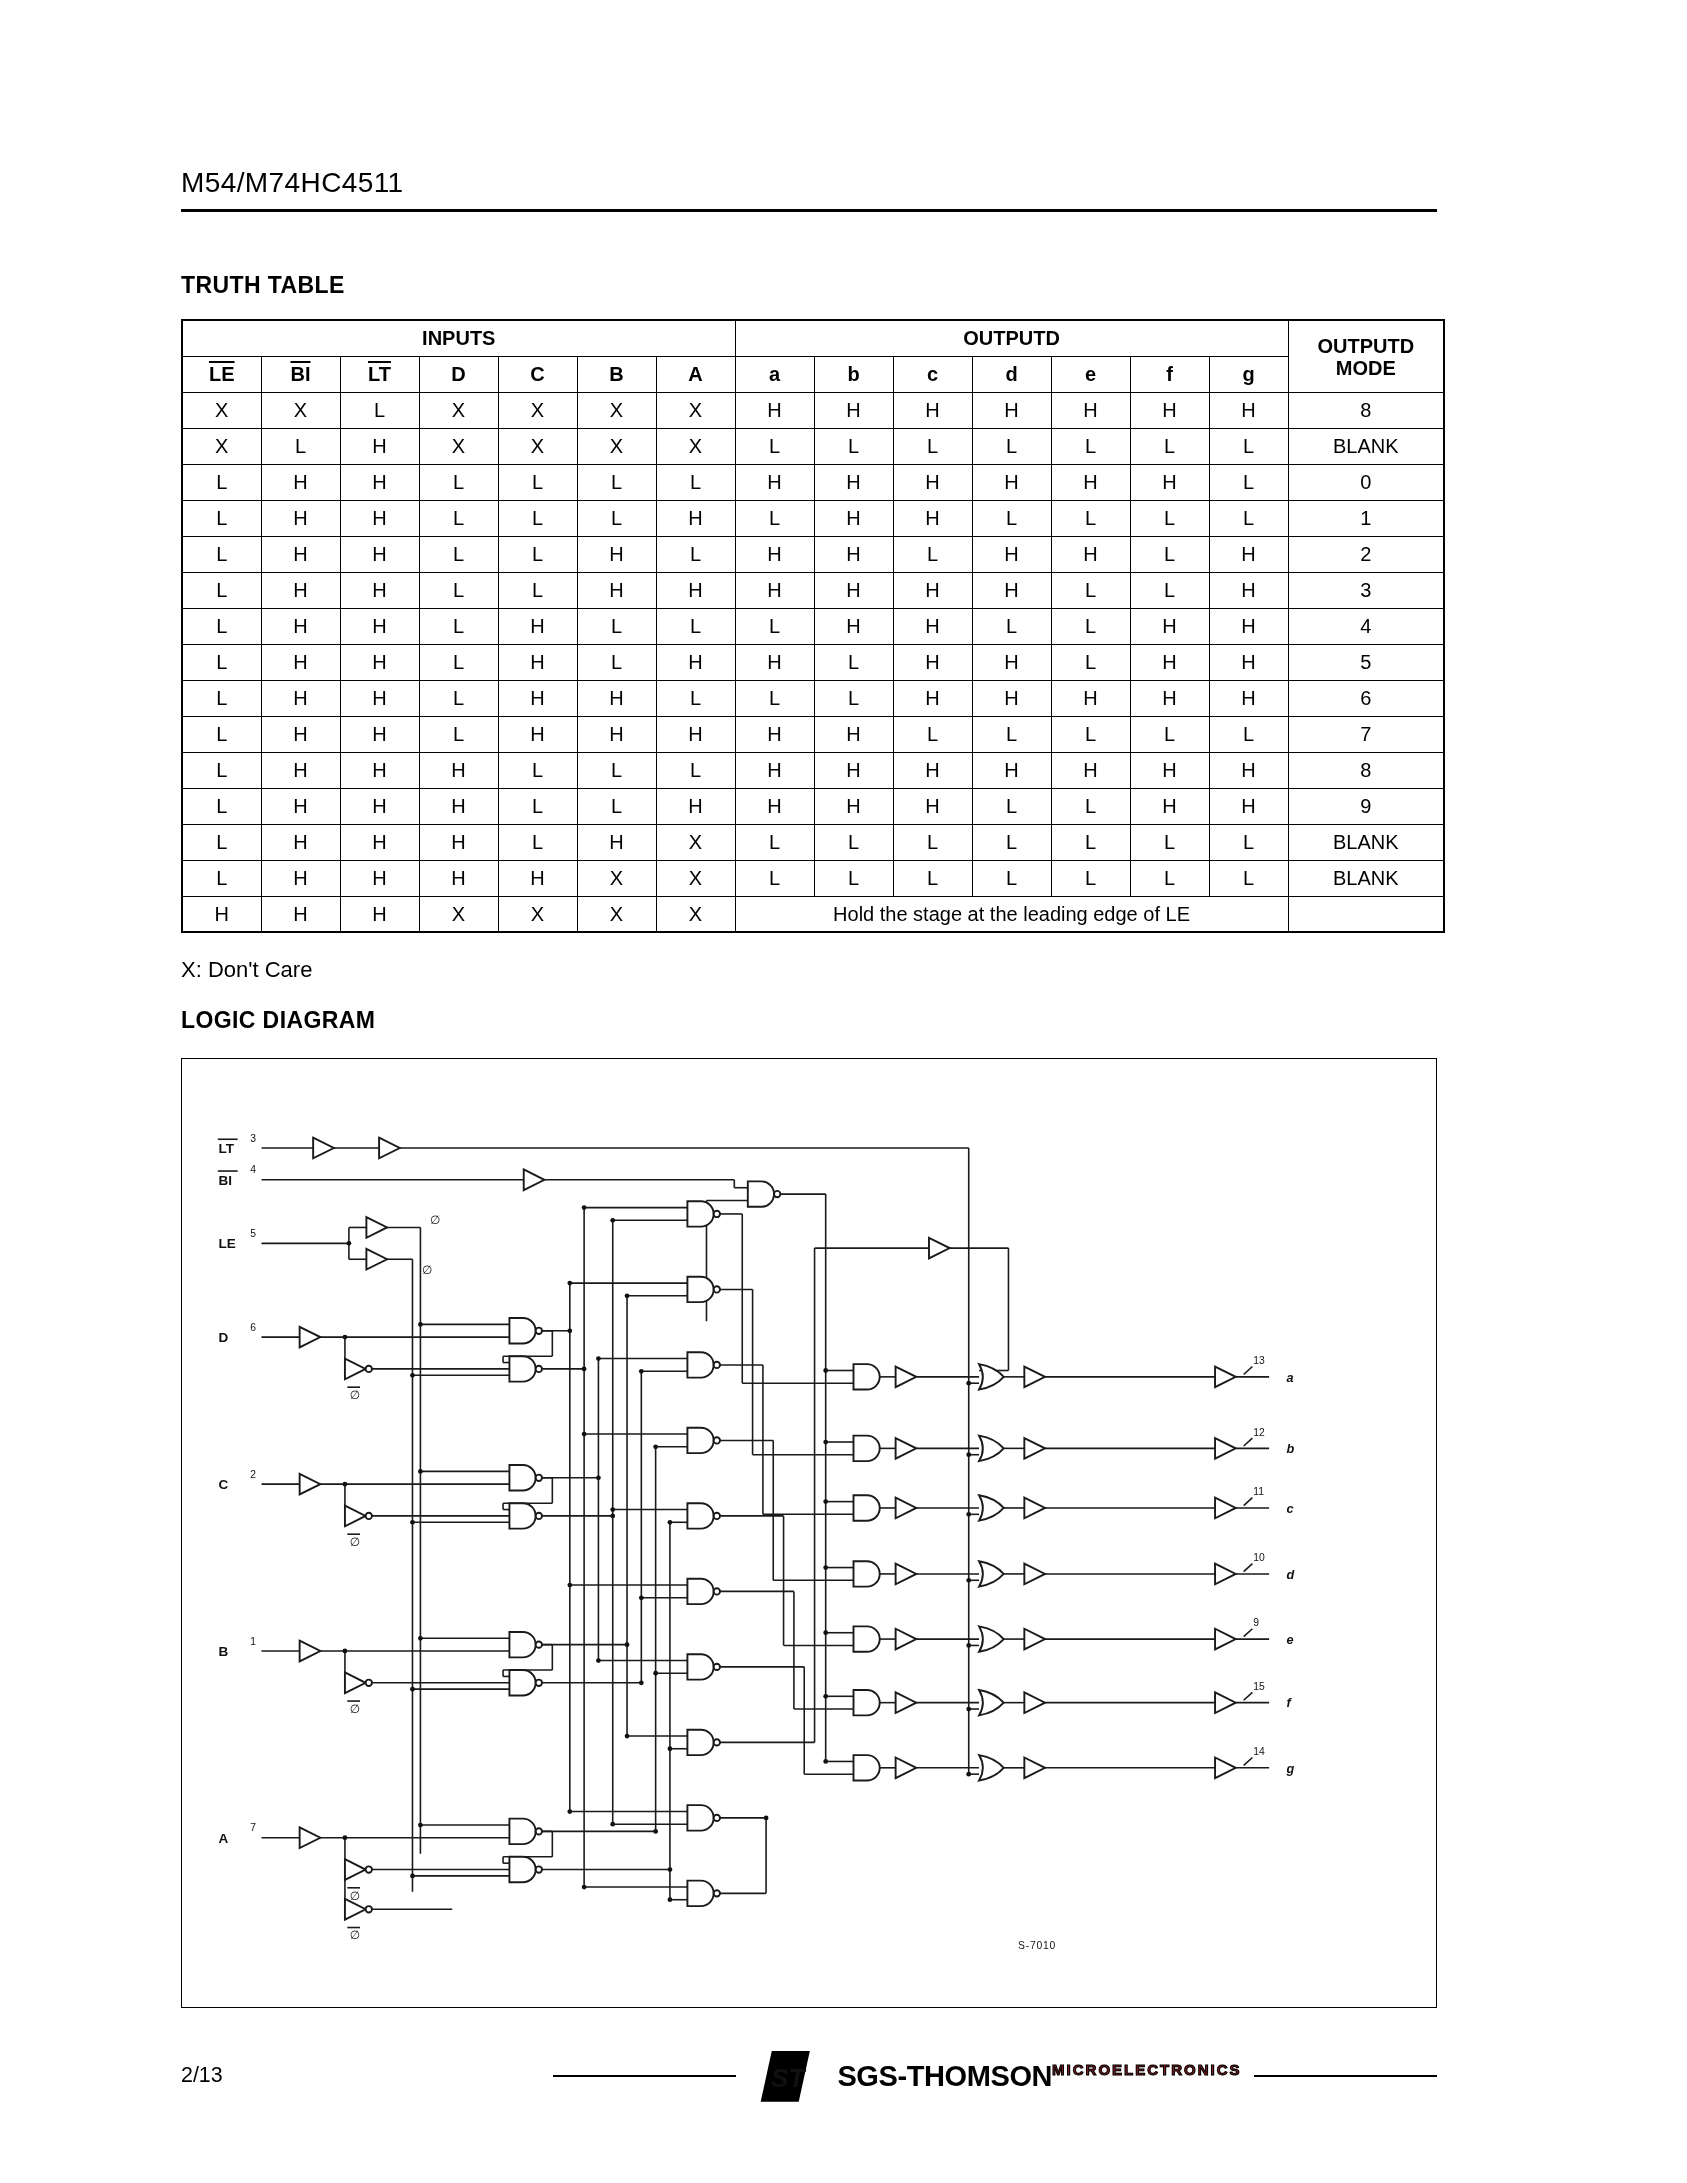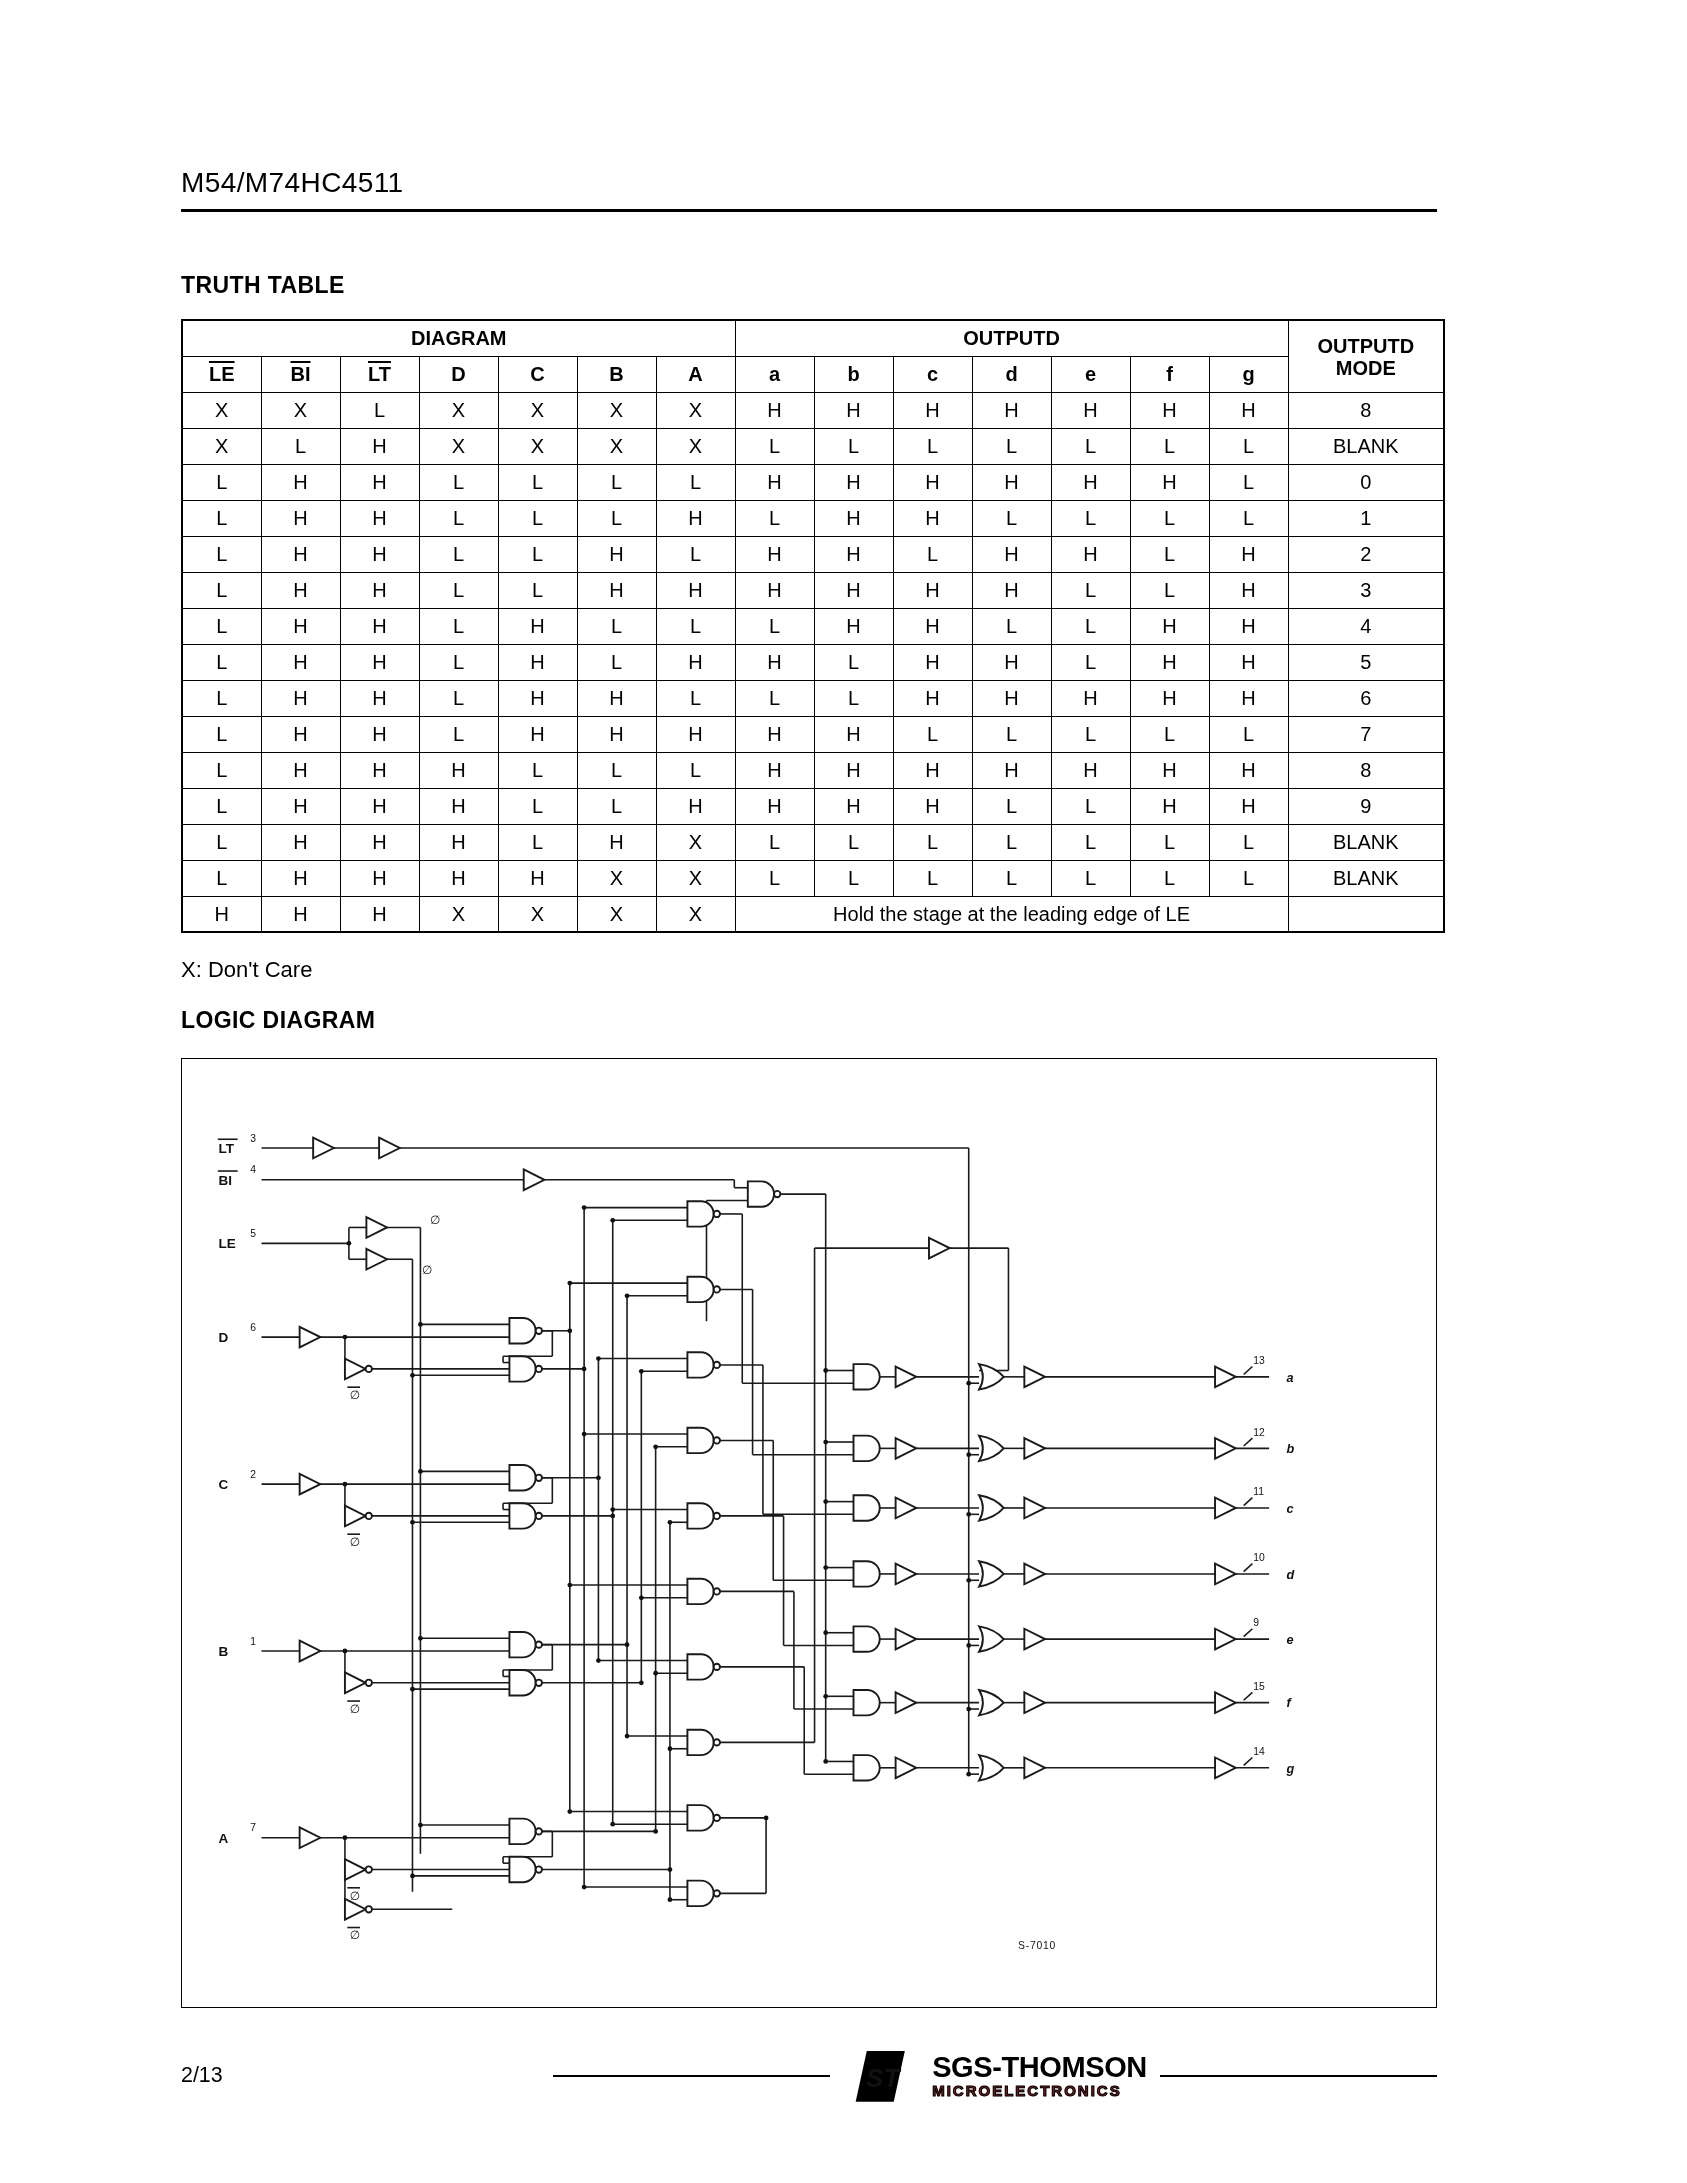--- a/index.html
+++ b/index.html
@@ -69,7 +69,7 @@
       </colgroup>
     <thead>
         <tr>
-          <th colspan="7">DIAGRAM</th>
+          <th colspan="7">INPUTS</th>
           <th colspan="7">OUTPUTD</th>
           <th rowspan="2" class="mode-h">OUTPUTD MODE</th>
         </tr>

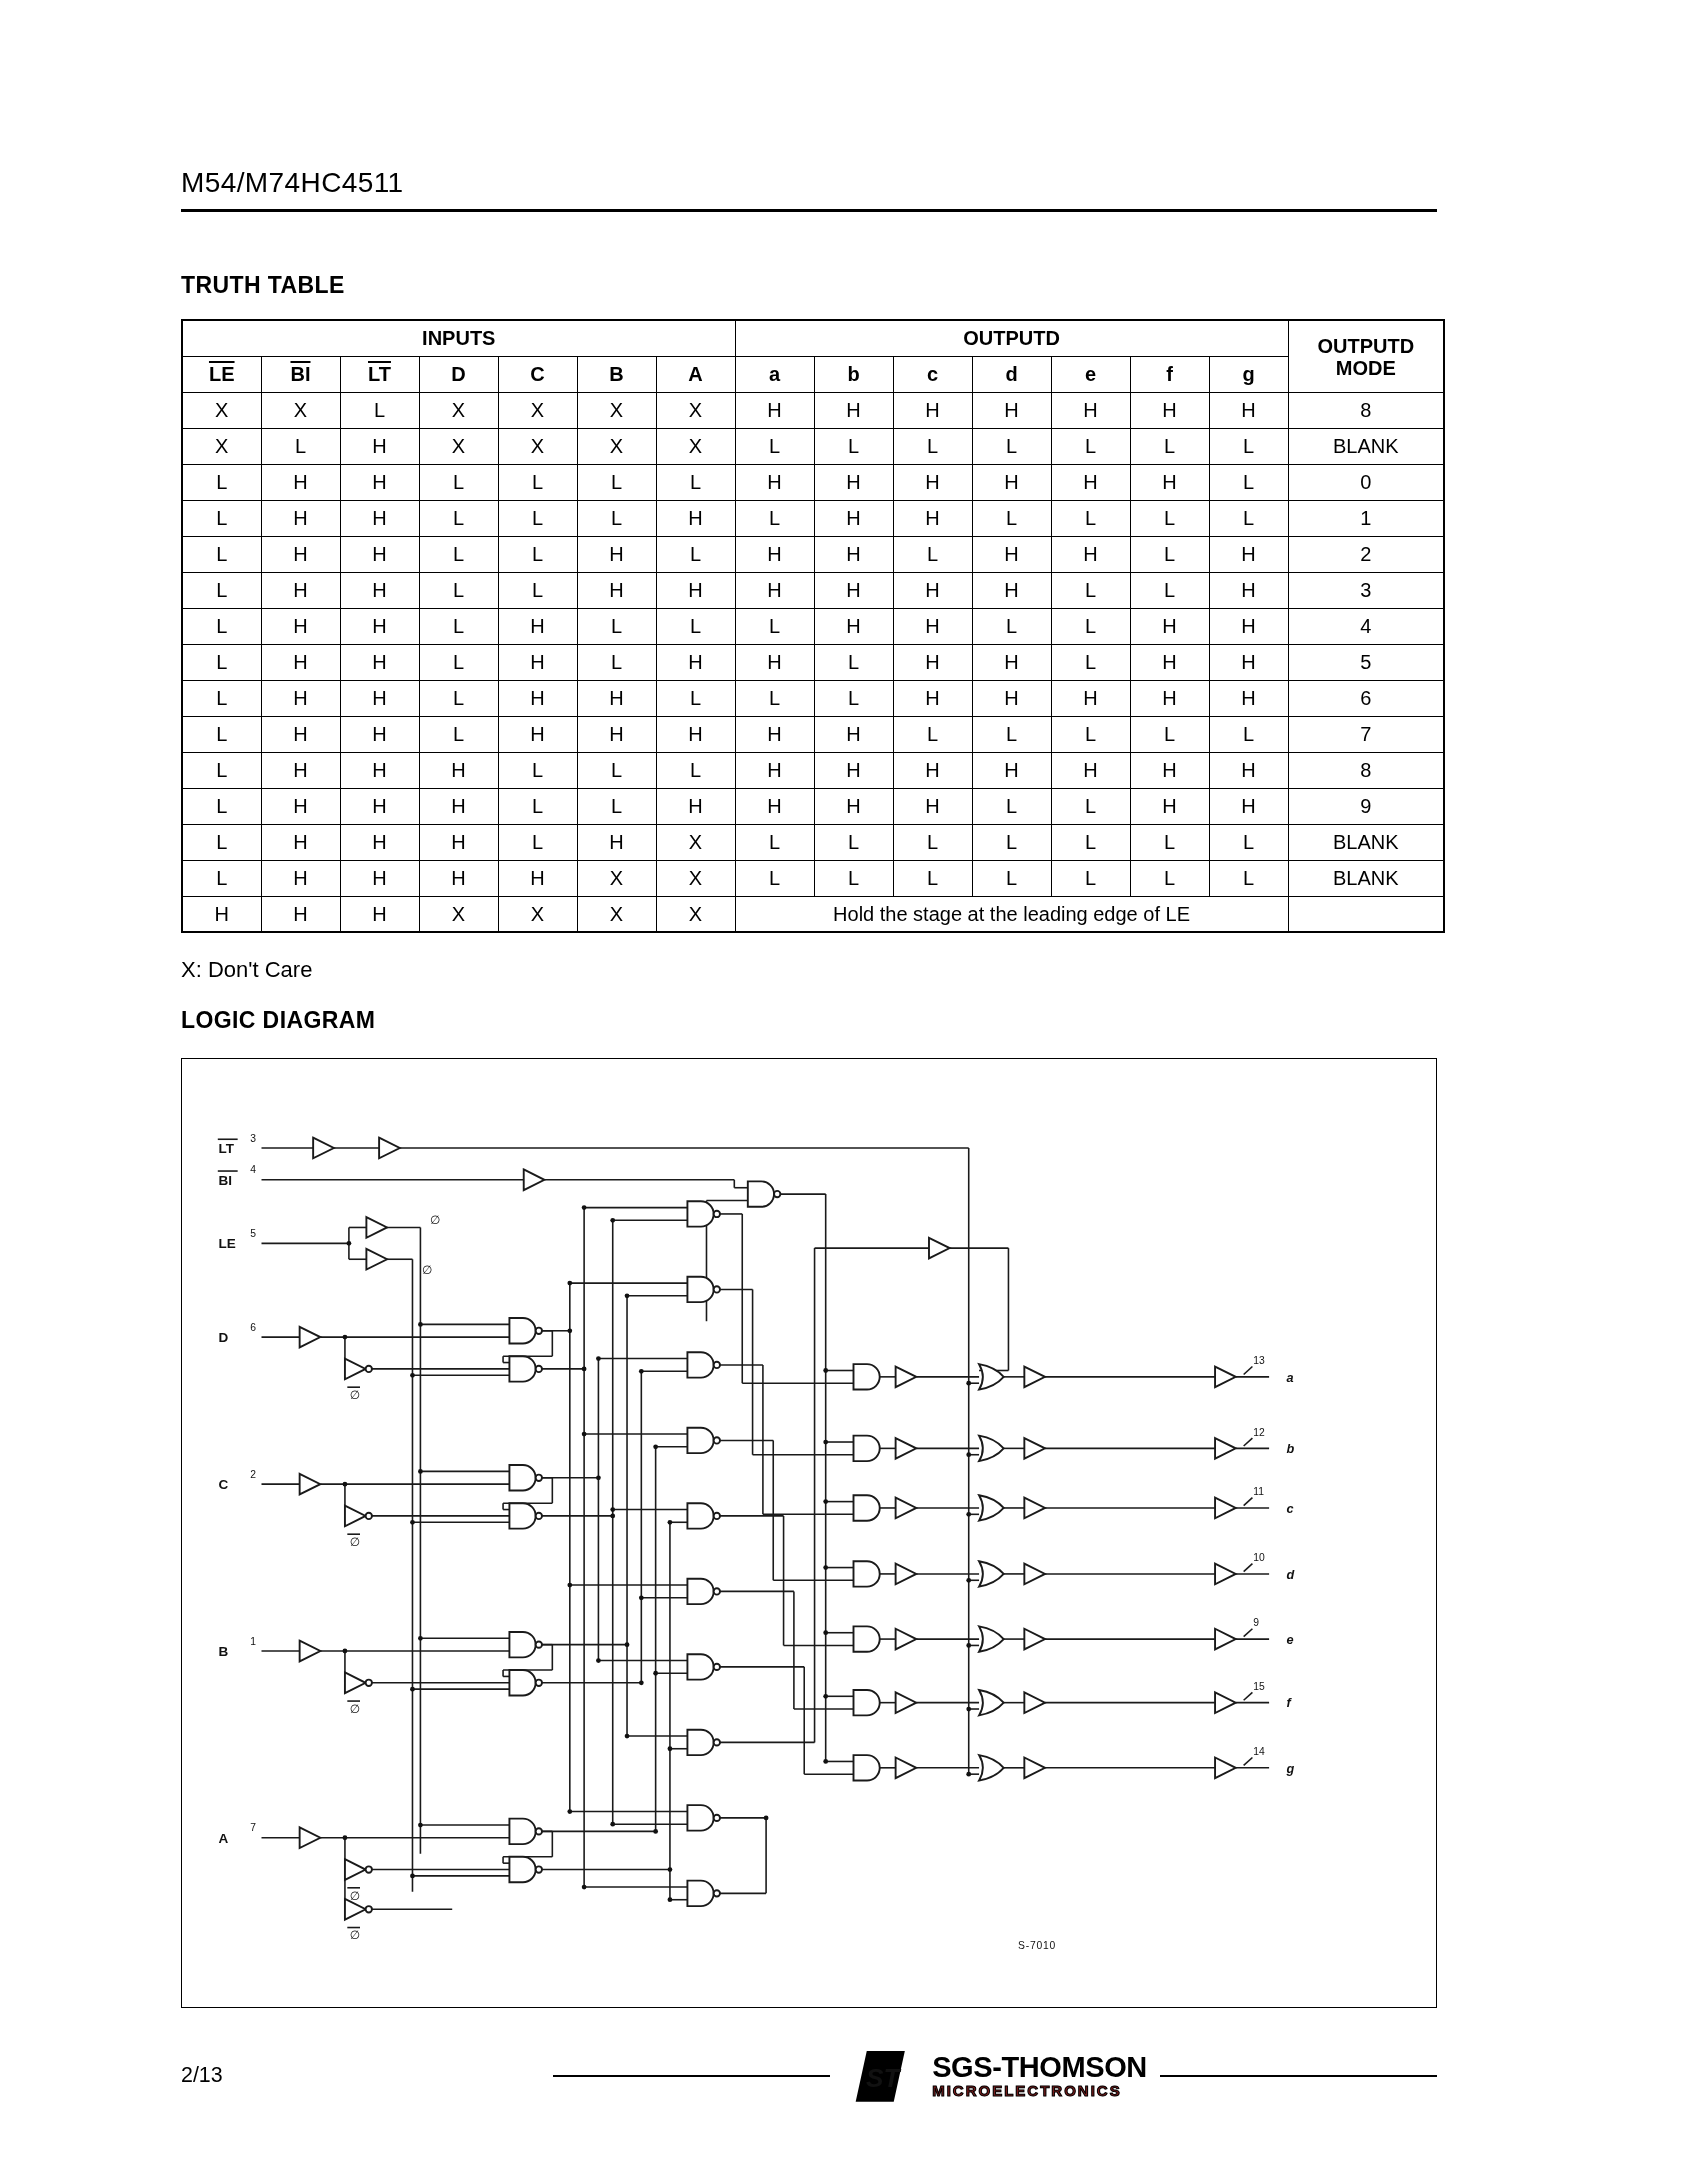--- a/index.html
+++ b/index.html
@@ -35,7 +35,7 @@
   .pageno{width:372px;font-size:21.4px}
   .hline{flex:1;height:2.4px;background:#000}
   .logo{display:flex;align-items:center;gap:24px;padding:0 12.7px}
-  .brand{display:flex;flex-direction:column;justify-content:center}
+  .brand{display:flex;justify-content:center}
   .brand-name{font-size:29px;font-weight:bold;letter-spacing:-0.4px;line-height:1.05}
   .brand-sub{font-size:15px;font-weight:bold;letter-spacing:2px;line-height:1.15;color:#7f1d1d;-webkit-text-stroke:1px #000;text-shadow:0 0 0.8px #000}
 </style>

